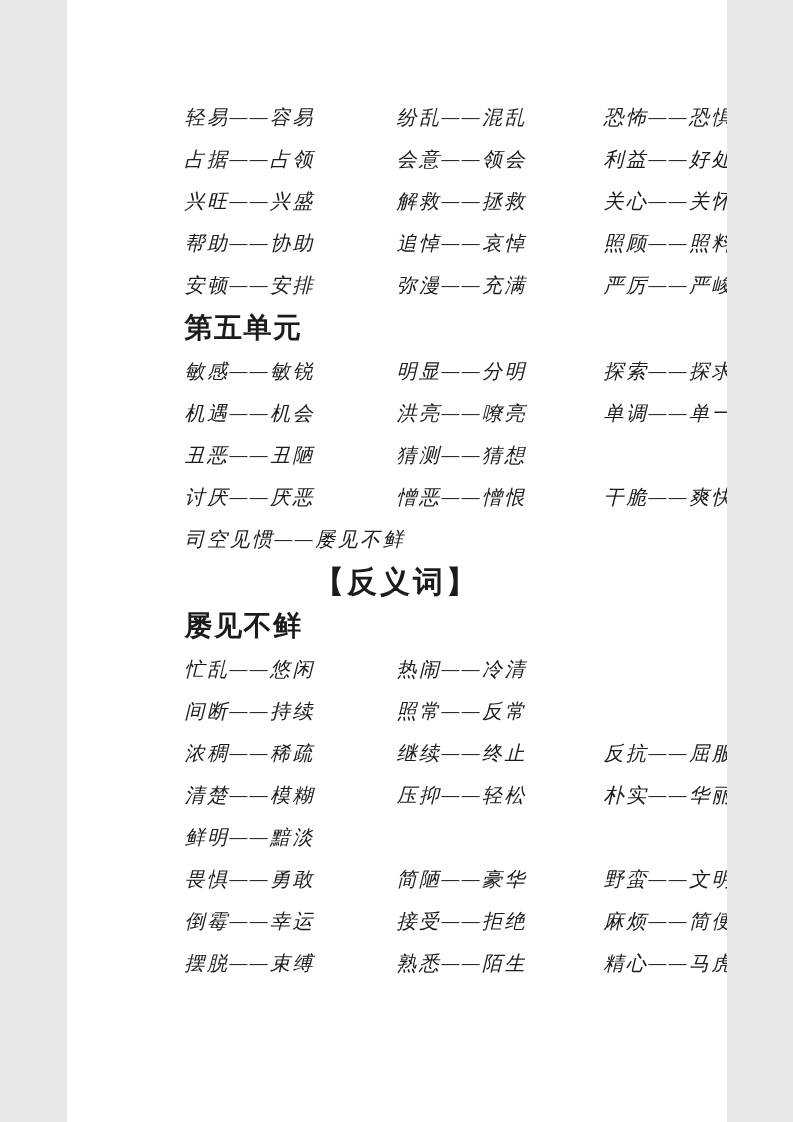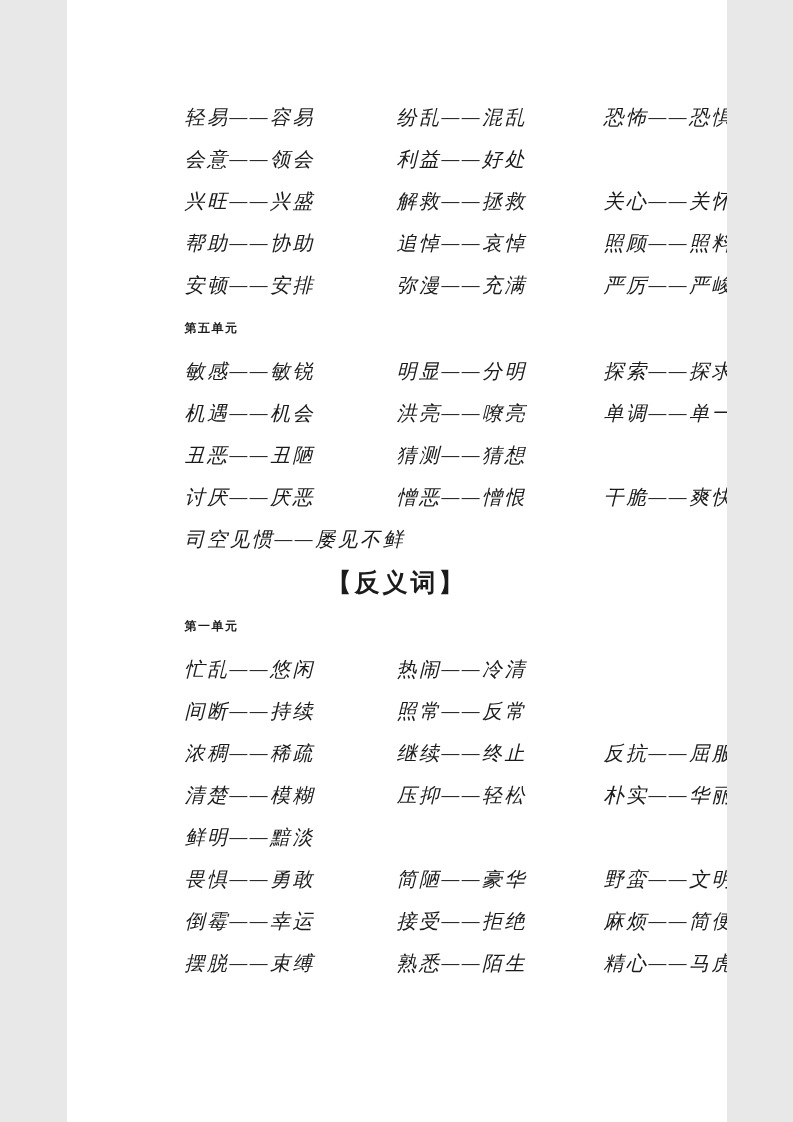--- a/index.html
+++ b/index.html
@@ -63,6 +63,7 @@
           <div class="pair-cell">恐怖——恐惧</div>
         </div>
         <div class="pair-row">
+          <div class="pair-cell">占据——占领</div>
           <div class="pair-cell">会意——领会</div>
           <div class="pair-cell">利益——好处</div>
         </div>

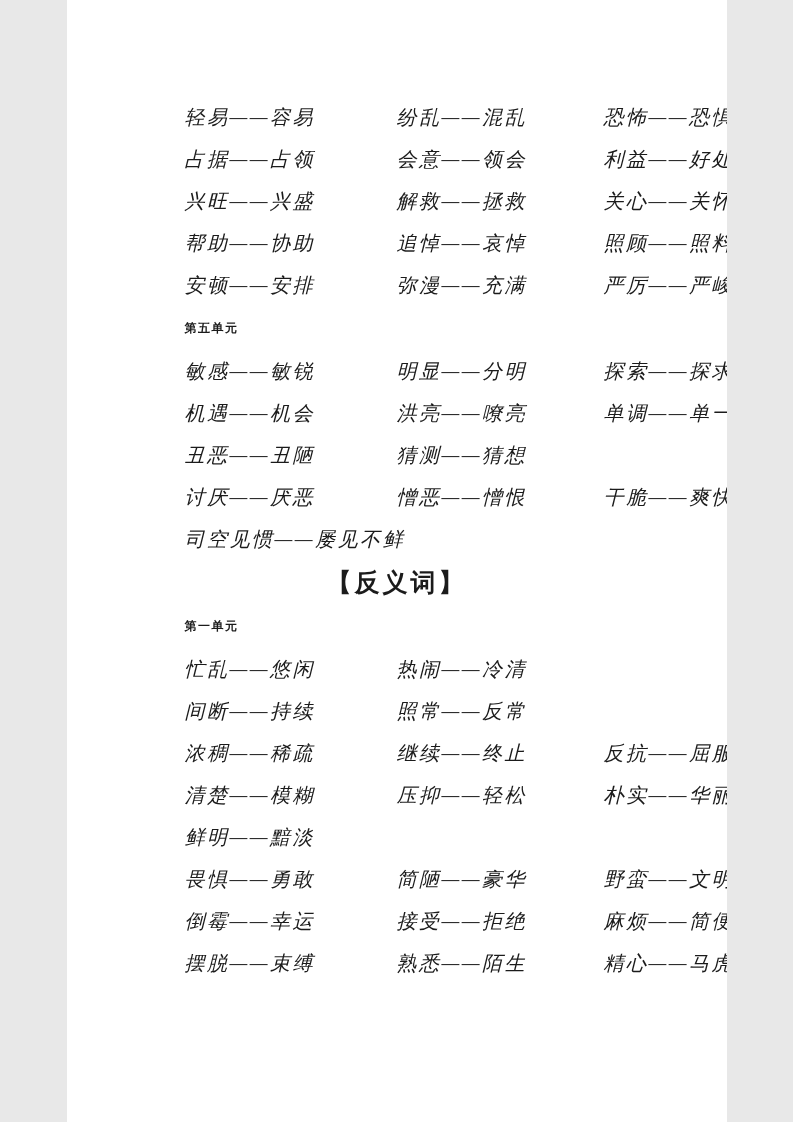--- a/index.html
+++ b/index.html
@@ -34,7 +34,7 @@
     line-height: 44px;
     font-family: "Liberation Sans", sans-serif;
     font-weight: bold;
-    font-size: 12px;
+    font-size: 28px;
     letter-spacing: 1.5px;
     font-style: normal;
   }

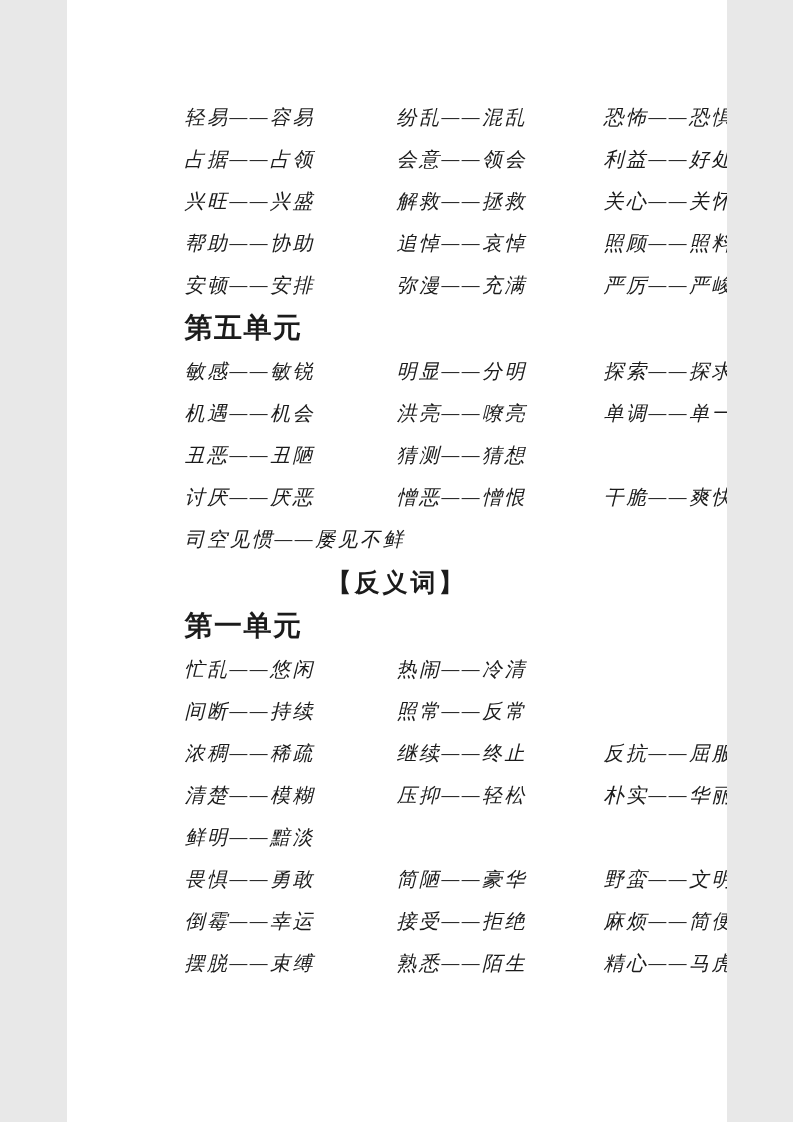--- a/index.html
+++ b/index.html
@@ -46,7 +46,7 @@
     text-align: center;
     font-family: "Liberation Sans", sans-serif;
     font-weight: bold;
-    font-size: 25px;
+    font-size: 30px;
     letter-spacing: 3px;
   }
 </style>

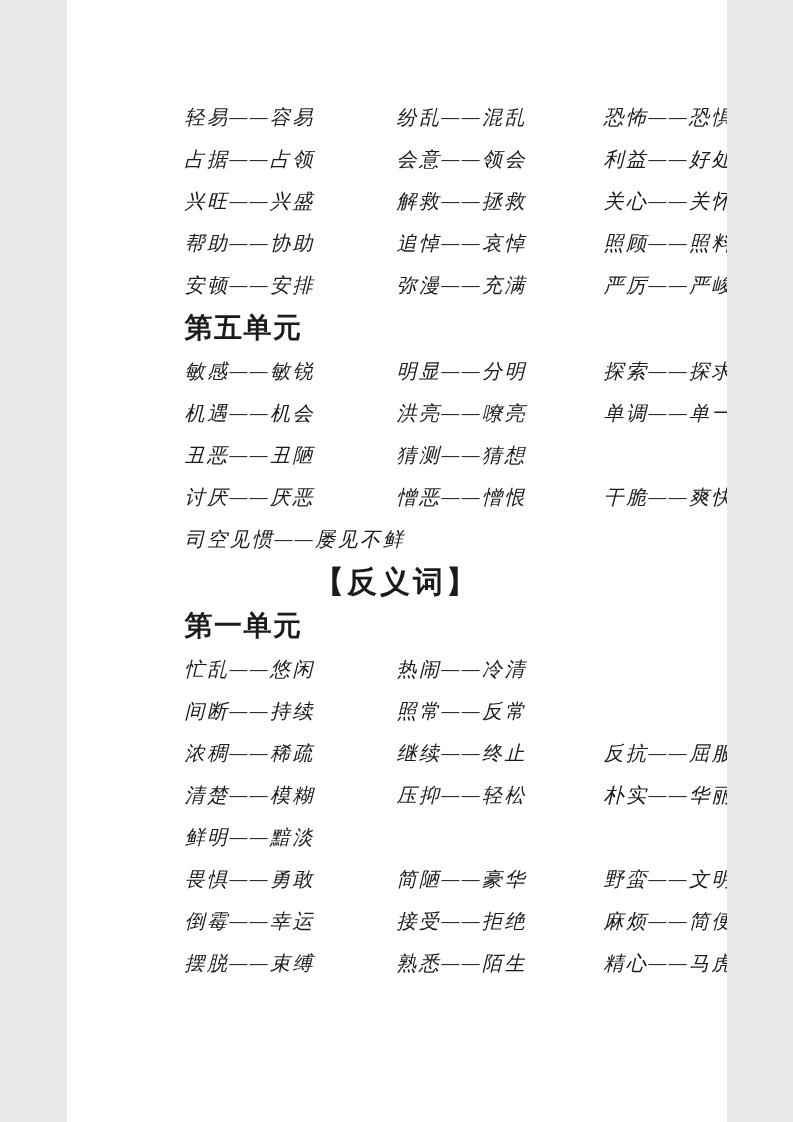--- a/index.html
+++ b/index.html
@@ -113,7 +113,7 @@
 
     <div class="section-title">【反义词】</div>
 
-    <div class="unit-header">第一单元</div>
+    <div class="unit-header">屡见不鲜</div>
 
     <div class="pairs-block">
         <div class="pair-row">

